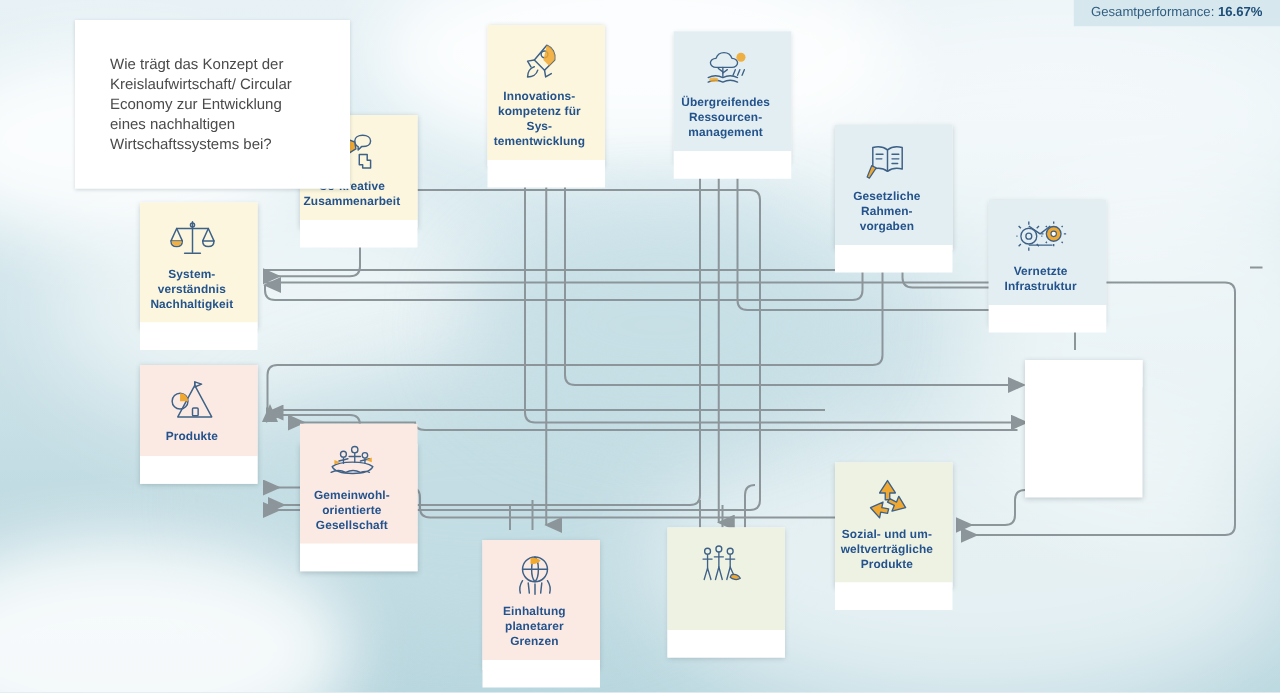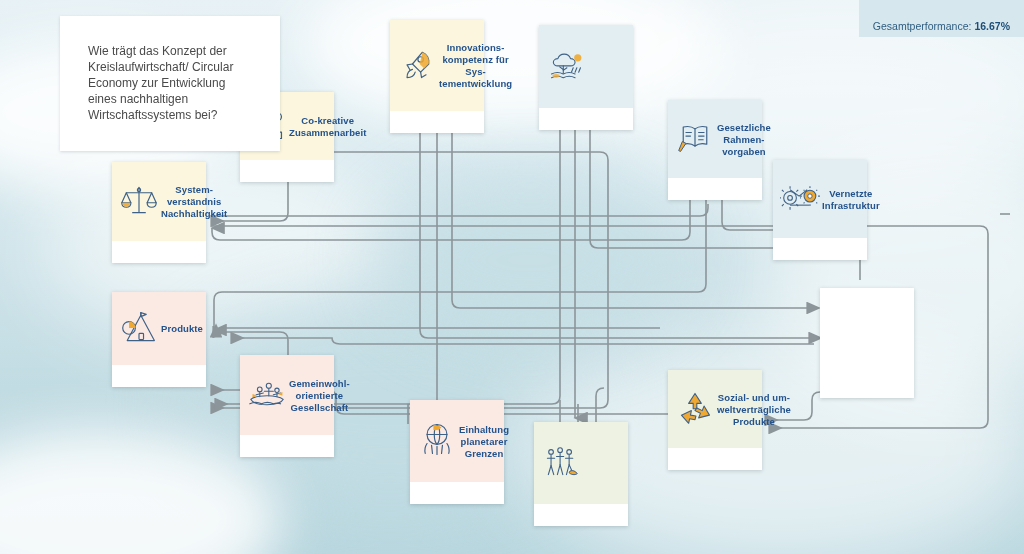--- a/index.html
+++ b/index.html
@@ -120,7 +120,7 @@
     right: 0;
     top: 0;
     background: #d7e7ee;
-    padding: 20px 14px 5px 14px;
+    padding: 4px 14px 5px 14px;
     font-size: 10.5px;
     color: #2f5d80;
     z-index: 9;

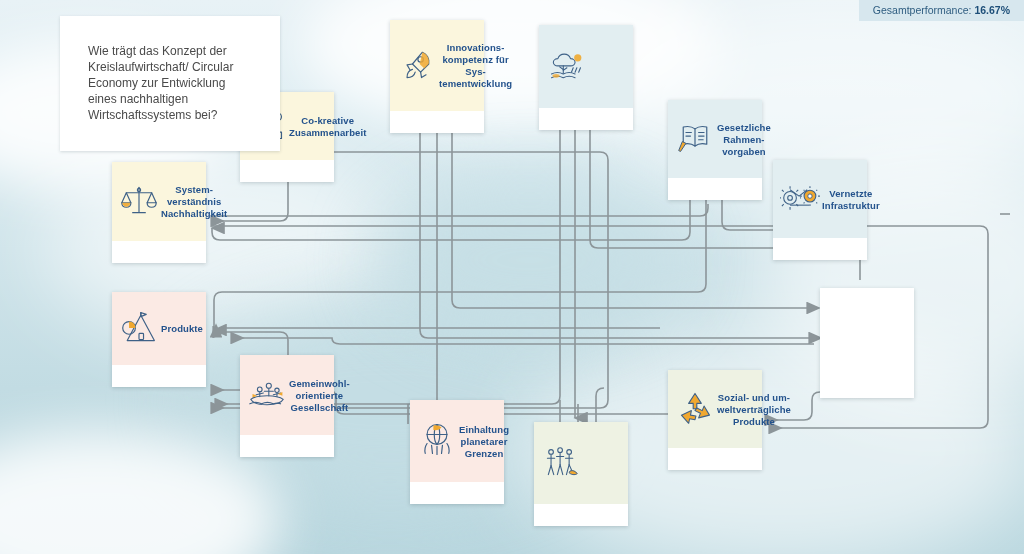--- a/index.html
+++ b/index.html
@@ -66,6 +66,7 @@
     flex: 1 1 auto;
     padding: 9px 16px 8px 5px;
     display: flex;
+    flex-direction: column;
     align-items: center;
     justify-content: flex-start;
   }

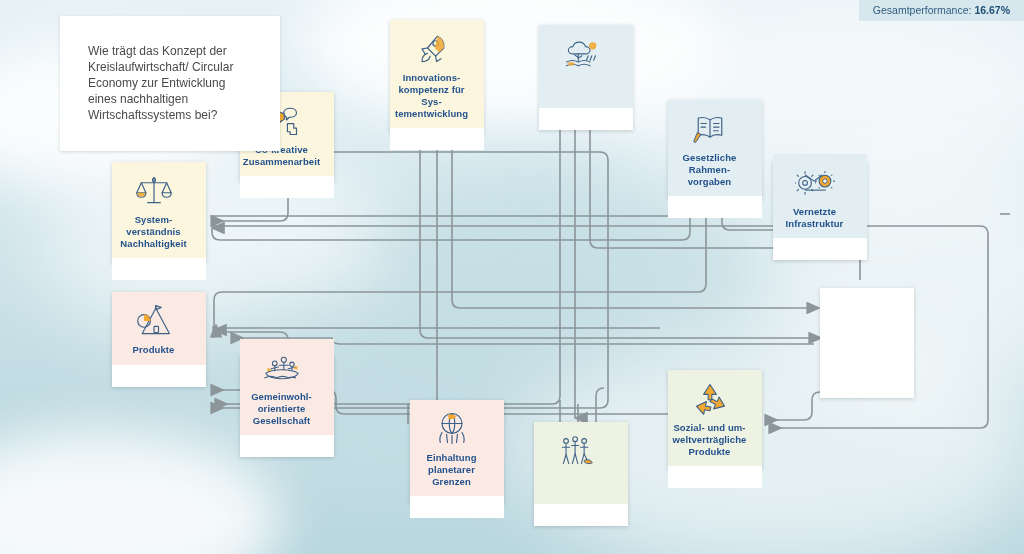--- a/index.html
+++ b/index.html
@@ -244,6 +244,7 @@
               <ellipse cx="13" cy="33" rx="4" ry="2" fill="#f0a830" opacity="0.8"></ellipse>
             </svg>
           </span>
+          <div class="node-label">Übergreifendes<br>Ressourcen-<br>management</div>
         </div>
         <div class="node-foot"></div>
       </div>

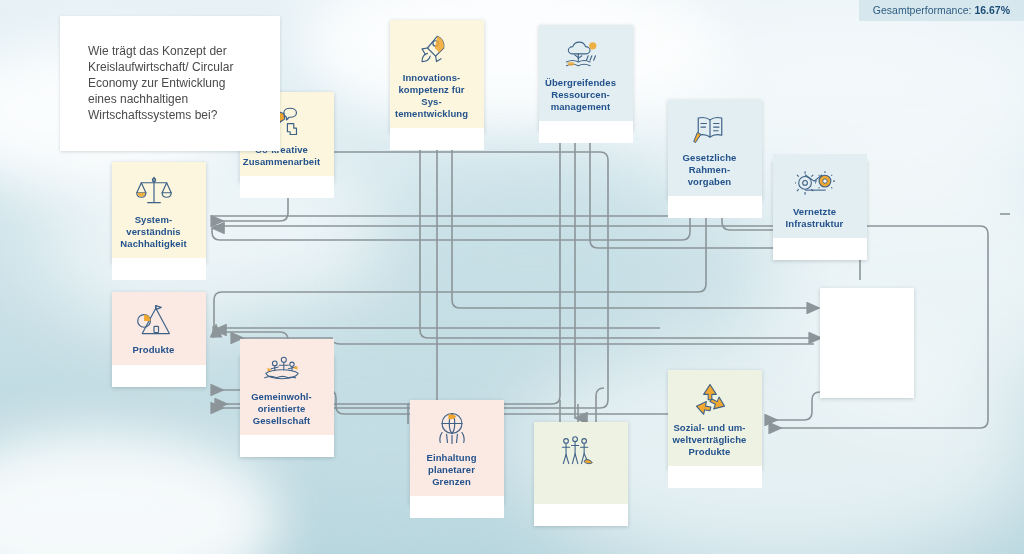--- a/index.html
+++ b/index.html
@@ -282,7 +282,7 @@
         </div>
         <div class="node-foot"></div>
       </div>
-      <div class="node" style="left: 773px; top: 160px; height: 100px; justify-content: flex-end;">
+      <div class="node" style="left: 791px; top: 160px; height: 100px;">
         <div class="node-body tint-blue">
           <span>
             <svg class="node-icon" viewBox="0 0 48 42">

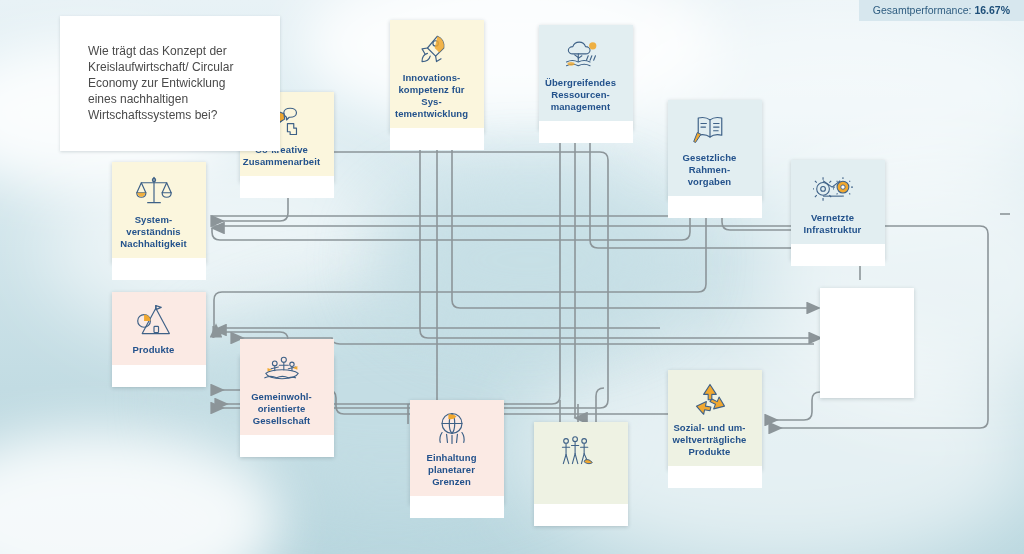--- a/index.html
+++ b/index.html
@@ -388,7 +388,7 @@
         </div>
         <div class="node-foot"></div>
       </div>
-      <div class="node" style="left: 386px; top: 400px; height: 104px; margin-left: 24px;">
+      <div class="node" style="left: 386px; top: 432px; height: 104px;">
         <div class="node-body tint-pink">
           <span>
             <svg class="node-icon" viewBox="0 0 48 42">

